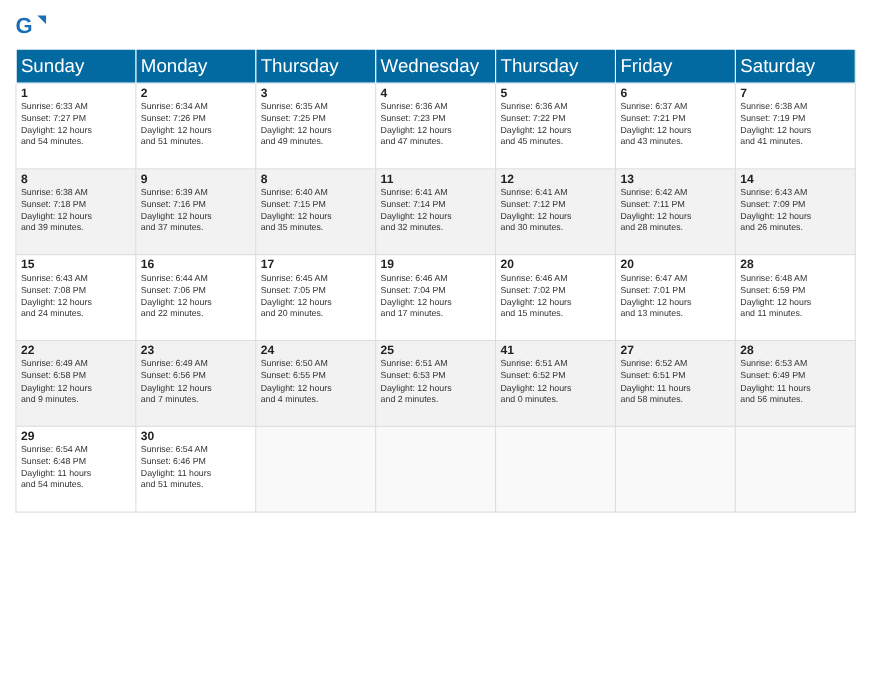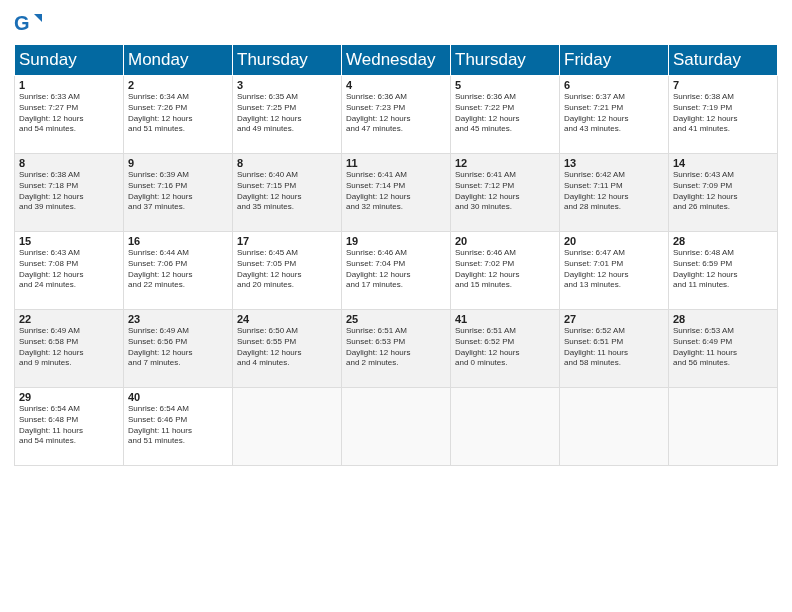--- a/index.html
+++ b/index.html
@@ -263,7 +263,7 @@
             <div class="day-info">Sunrise: 6:54 AM<br>Sunset: 6:48 PM<br>Daylight: 11 hours<br>and 54 minutes.</div>
           </td>
           <td>
-            <span class="day-num">40</span>
+            <span class="day-num">30</span>
             <div class="day-info">Sunrise: 6:54 AM<br>Sunset: 6:46 PM<br>Daylight: 11 hours<br>and 51 minutes.</div>
           </td>
           <td class="empty-cell"></td>

